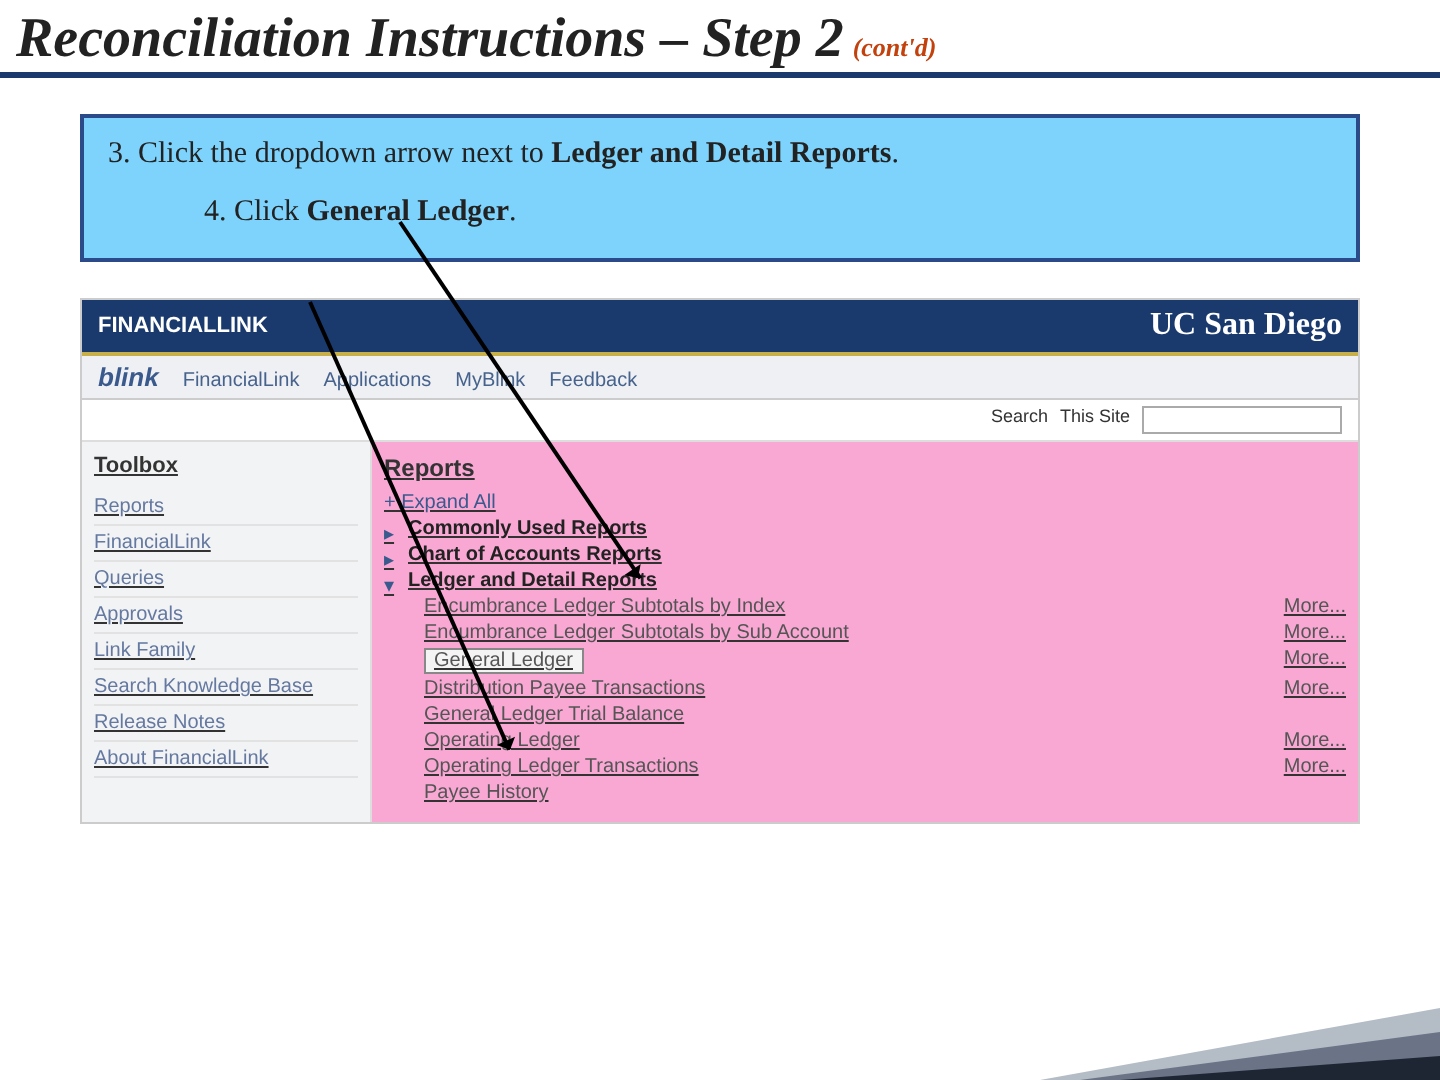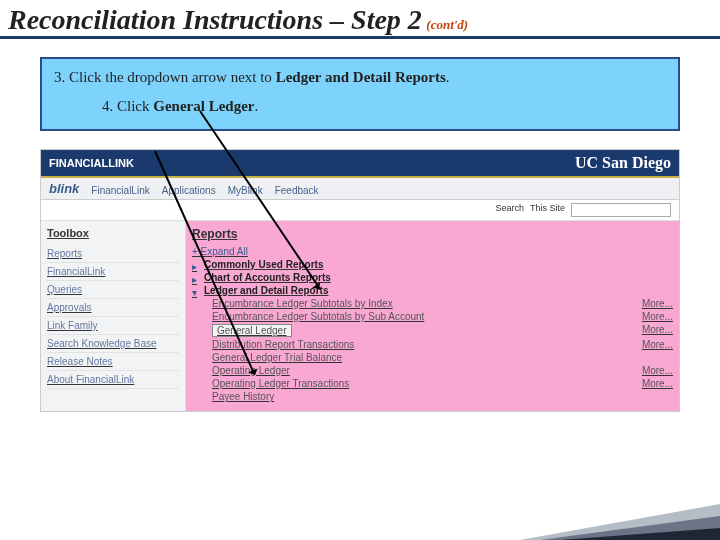--- a/index.html
+++ b/index.html
@@ -234,7 +234,7 @@
             <span class="more" style="margin-left:auto">More...</span>
           </div>
         <div class="sl-item">
-            <span>Distribution Report Transactions</span>
+            <span>Distribution Payee Transactions</span>
             <span class="more" style="margin-left:auto">More...</span>
           </div>
         <div class="sl-item">

